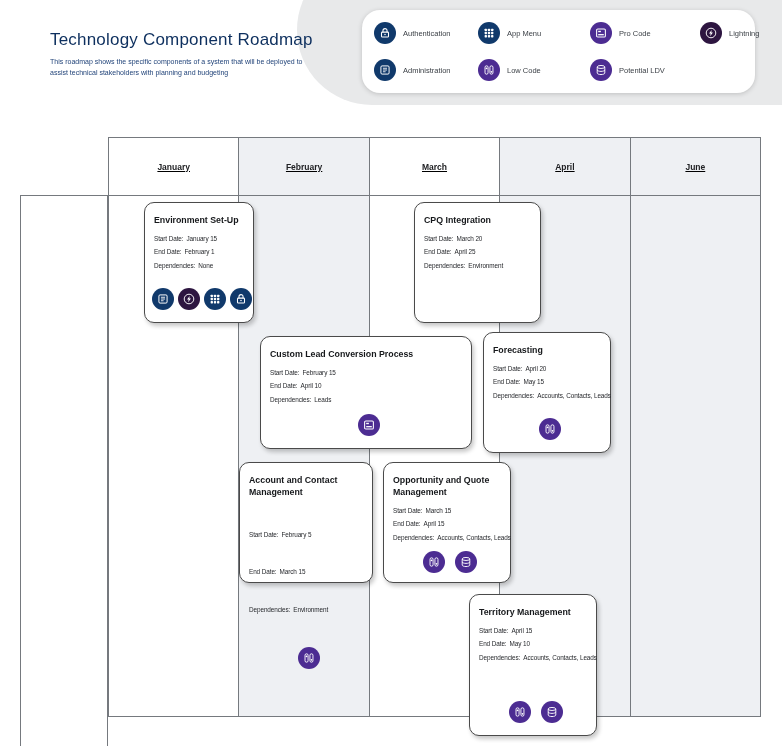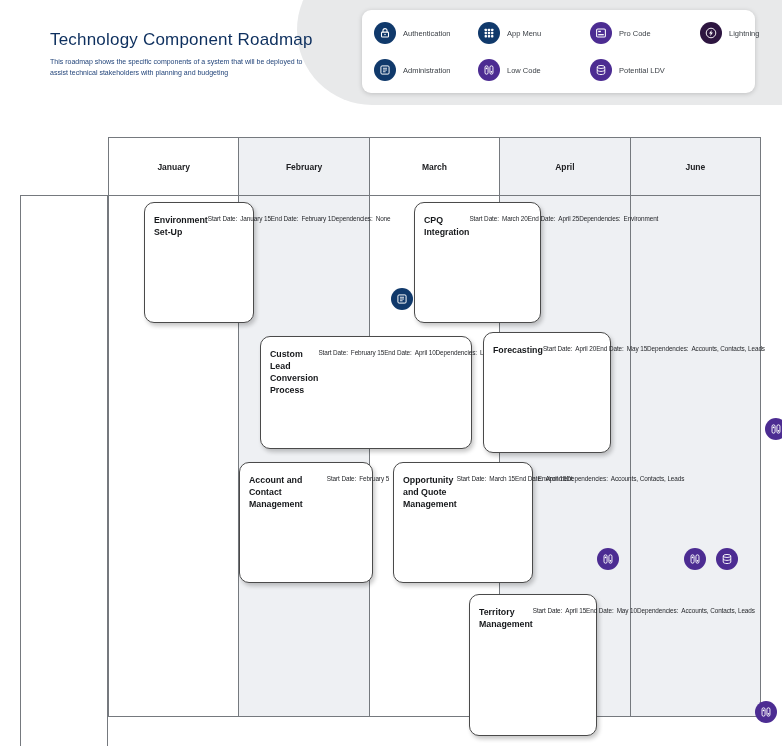--- a/index.html
+++ b/index.html
@@ -19,7 +19,7 @@
   
   .legend{
     position:absolute;left:362px;top:10px;width:393px;height:83px;
-    background:#fff;border-radius:9px;box-shadow:0 1px 5px rgba(0,0,0,.18);
+    background:#fff;border-radius:18px;box-shadow:0 1px 5px rgba(0,0,0,.18);
     display:grid;grid-template-columns:104px 112px 110px 1fr;
     grid-auto-rows:24px;row-gap:13px;align-content:center;
     padding:0 0 0 12px;box-sizing:border-box;

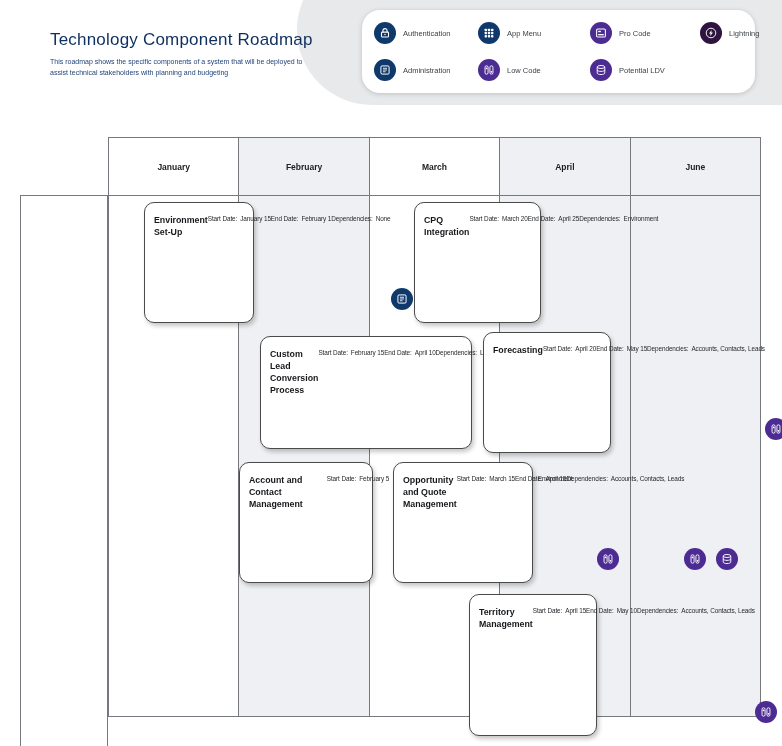--- a/index.html
+++ b/index.html
@@ -42,7 +42,7 @@
   .col{flex:1 1 0;border-left:1px solid #75797e;box-sizing:border-box;}
   .col.shade{background:#eef0f3;}
   .col-head{height:58px;border-bottom:1px solid #75797e;display:flex;
-            align-items:center;justify-content:center;box-sizing:border-box;}
+            align-items:center;justify-content:center;box-sizing:border-box;text-decoration:underline;}
   .col-head span{font-size:8.5px;font-weight:700;color:#202124;}
   .rowlabel{
     position:absolute;left:20px;top:195px;width:88px;height:630px;

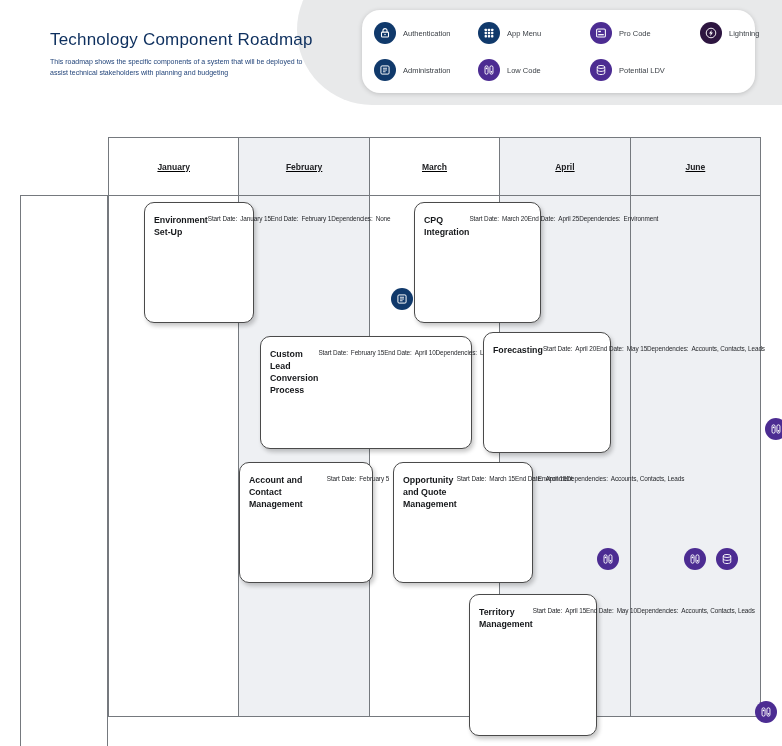--- a/index.html
+++ b/index.html
@@ -54,7 +54,7 @@
   .card{
     position:absolute;background:#fff;border:1px solid #4a4a4a;border-radius:10px;
     box-shadow:2px 3px 4px rgba(0,0,0,.22);box-sizing:border-box;
-    padding:12px 4px 12px 9px;display:flex;flex-direction:row;z-index:5;
+    padding:12px 4px 12px 9px;display:flex;flex-direction:column;z-index:5;
   }
   .card-title{font-size:8.8px;font-weight:700;color:#16181b;line-height:1.35;margin-bottom:8px;}
   .detail{display:flex;gap:3px;font-size:6.4px;color:#26282c;letter-spacing:-.1px;

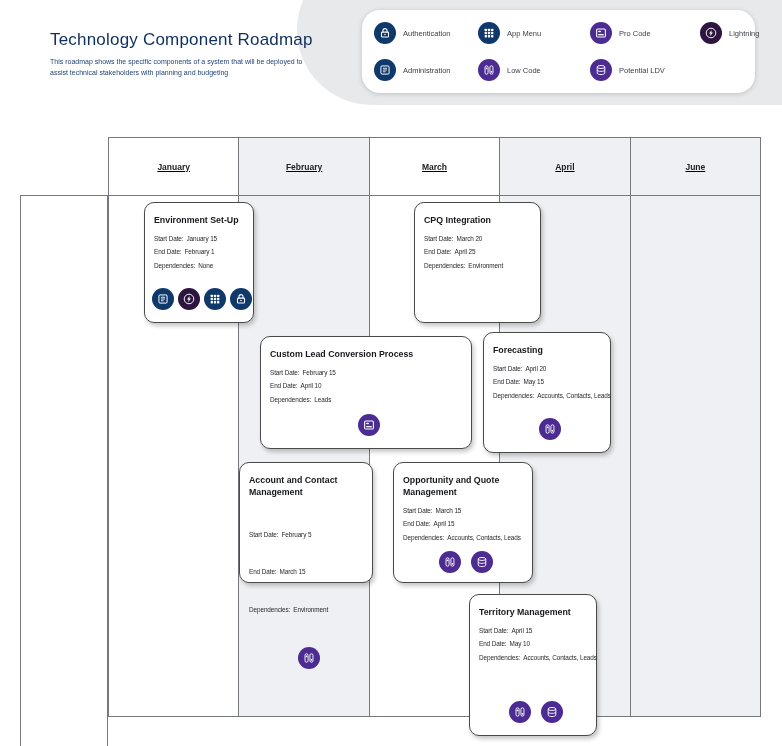--- a/index.html
+++ b/index.html
@@ -333,7 +333,7 @@
     </div>
   </div>
 
-  <div class="card" style="left:383px;top:462px;width:140px;height:121px;margin-left:10px;">
+  <div class="card" style="left:383px;top:462px;width:128px;height:121px;">
     <div class="card-title">Opportunity and Quote Management</div>
     <div class="detail">
         <span>Start Date:</span>

